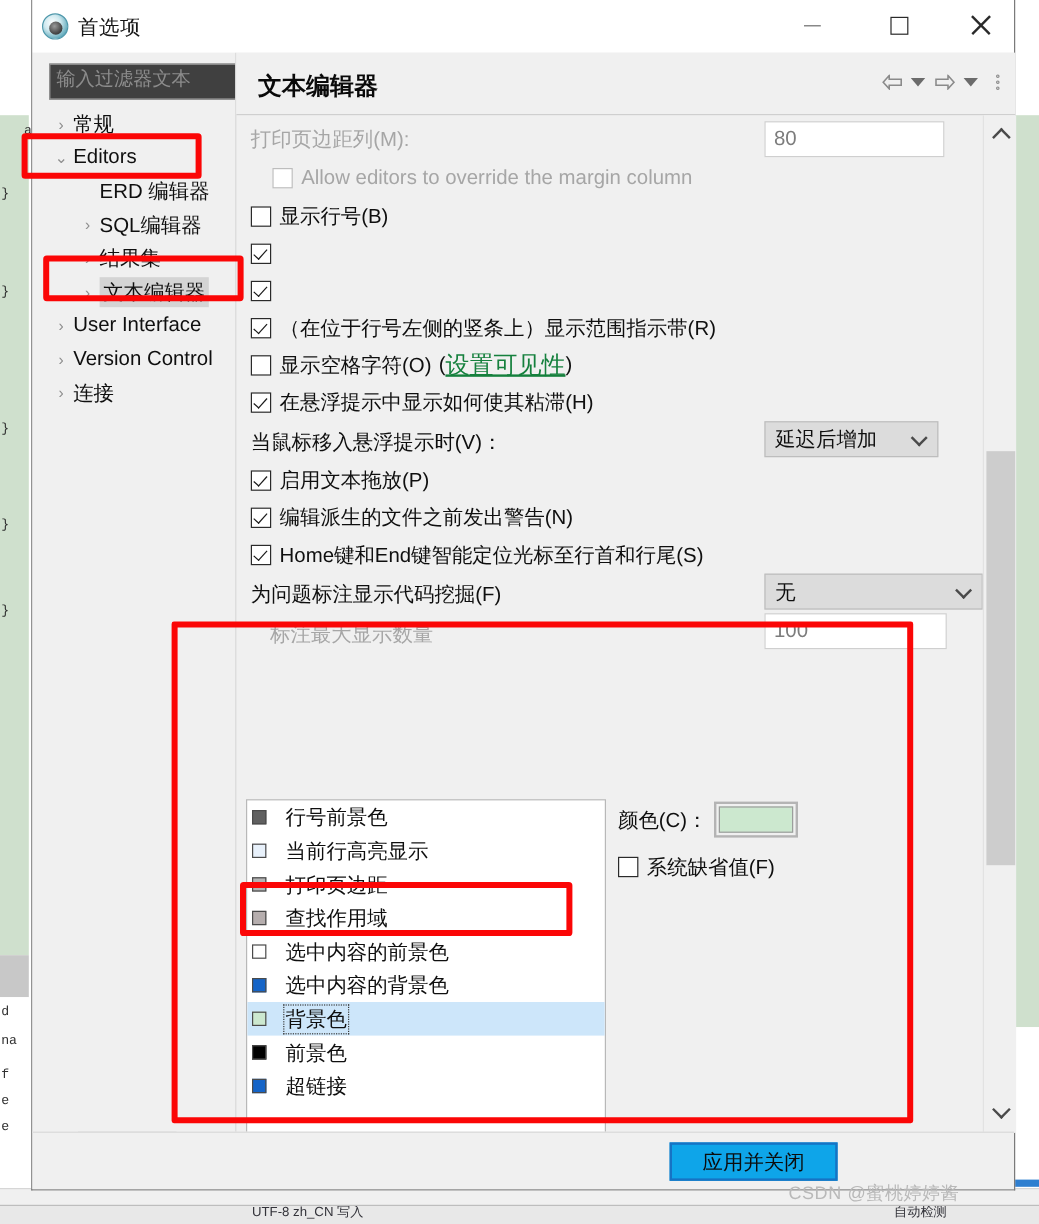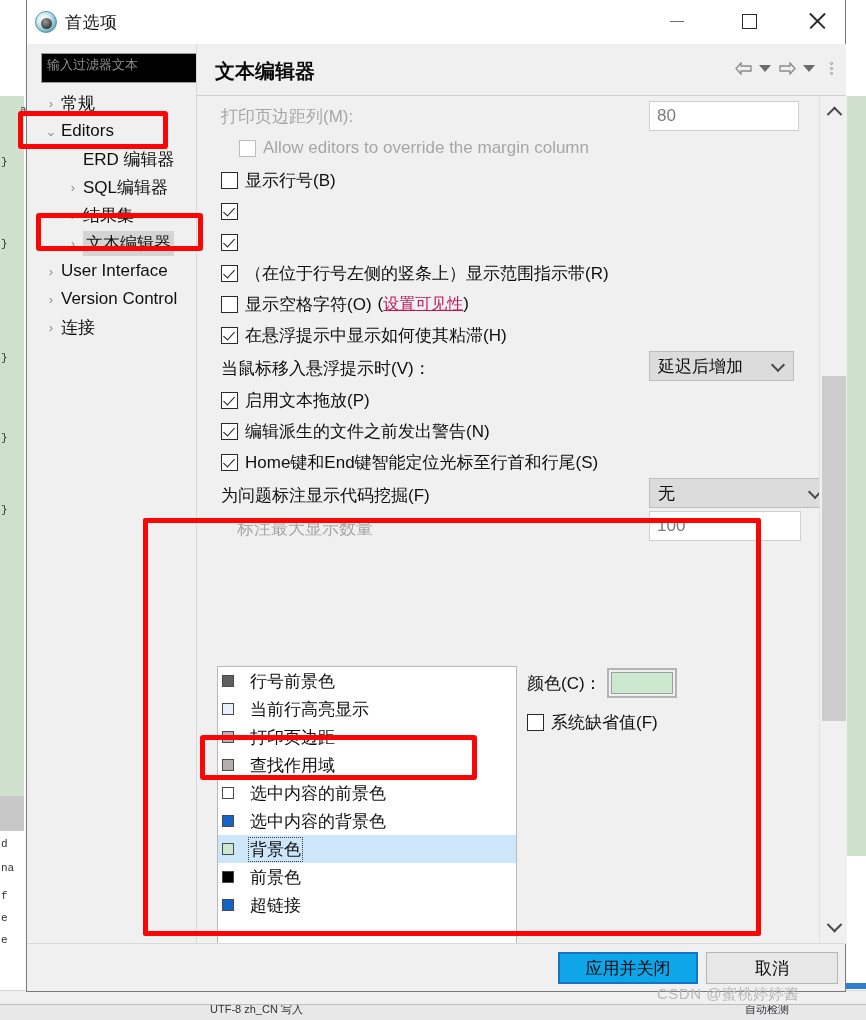--- a/index.html
+++ b/index.html
@@ -112,8 +112,8 @@
   }
   .filter-input {
     position: absolute; left: 14px; top: 9px; width: 167px; height: 30px;
-    background: #000000; border: 1px solid #9b9b9b;
-    font-size: 13px; color: #8c8c8c; padding: 2px 5px;
+    background: #404040; border: 1px solid #9b9b9b;
+    font-size: 16px; color: #8c8c8c; padding: 2px 5px;
     font-family: "Liberation Sans", sans-serif;
     outline: none;
   }

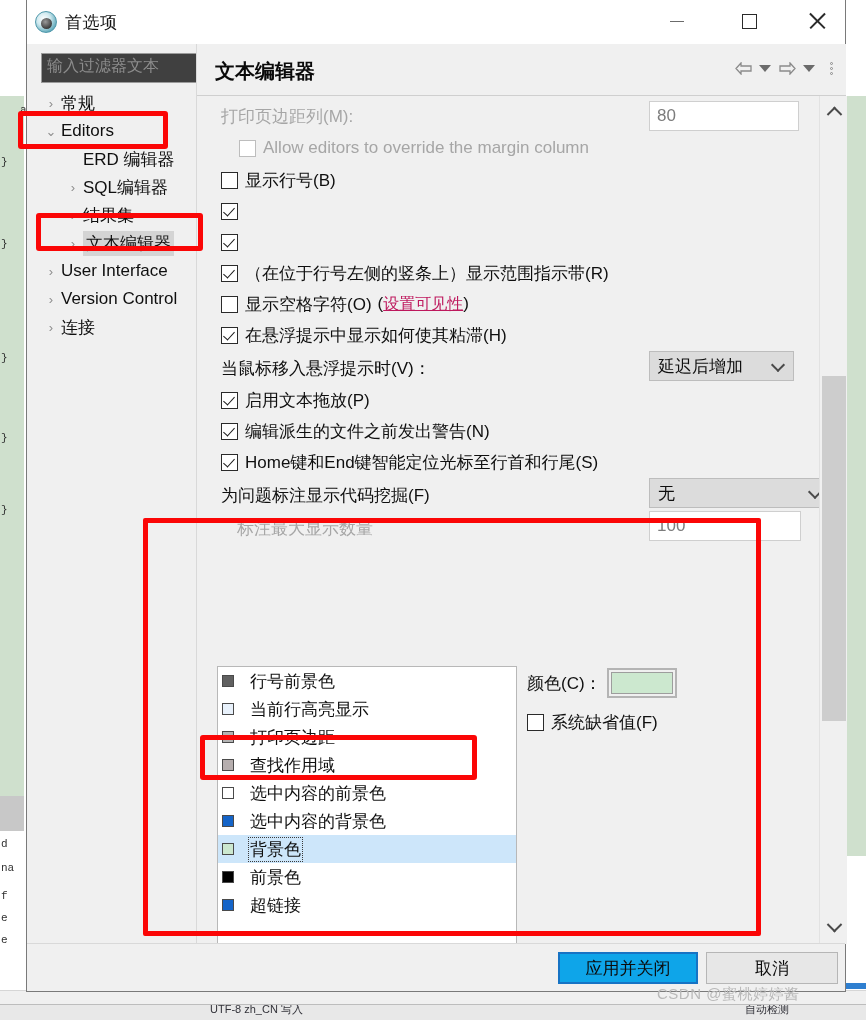--- a/index.html
+++ b/index.html
@@ -180,7 +180,7 @@
   .opts {
     position: relative; width: 650px; height: 848px; overflow: hidden;
   }
-  .opts-inner { position: absolute; left: 12px; top: 0; width: 618px; height: 848px; text-decoration: underline; }
+  .opts-inner { position: absolute; left: 0; top: 0; width: 618px; height: 848px; text-decoration: underline; }
 
   .row { position: absolute; left: 0; height: 28px; display: flex; align-items: center; }
 

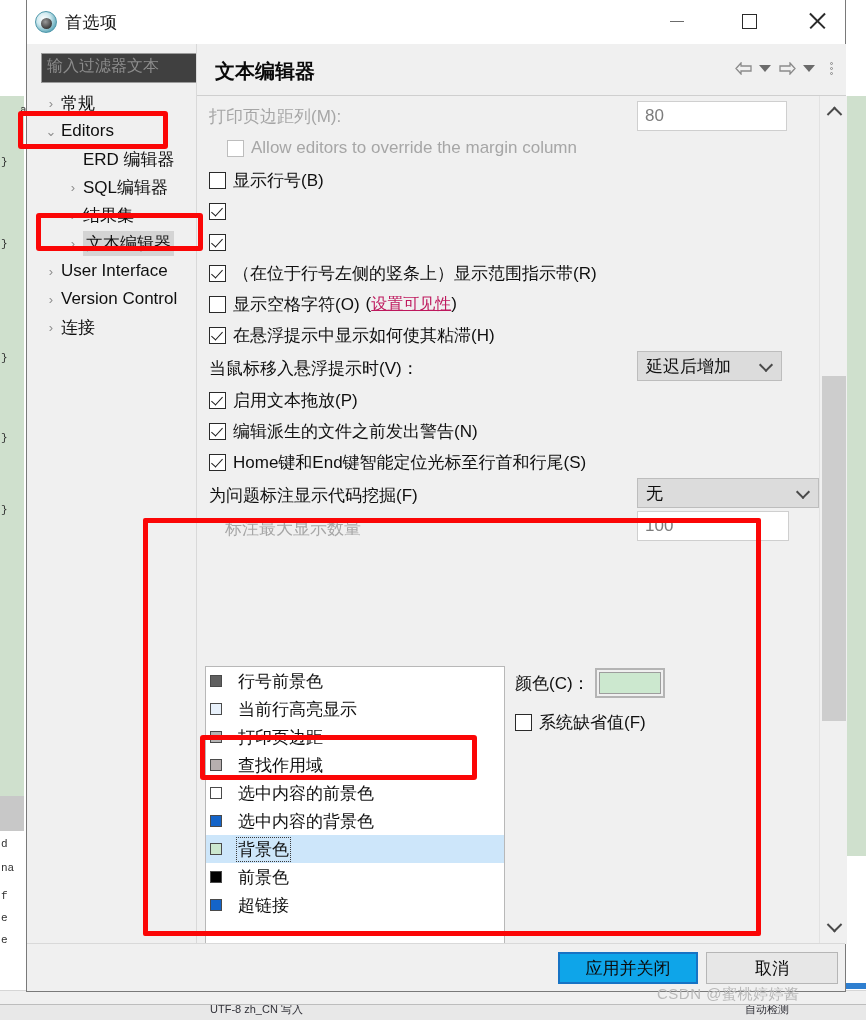--- a/index.html
+++ b/index.html
@@ -186,7 +186,7 @@
 
   .lbl-dim { color: #a6a6a6; font-size: 17px; }
   .lbl { font-size: 17px; color: #0f0f0f; white-space: nowrap; }
-  .lbl-link { font-size: 16px; color: #be185d; text-decoration: underline; }
+  .lbl-link { font-size: 20px; color: #15803d; text-decoration: underline; }
 
   .cb {
     width: 17px; height: 17px; background: #ffffff; border: 1.4px solid #2a2a2a;

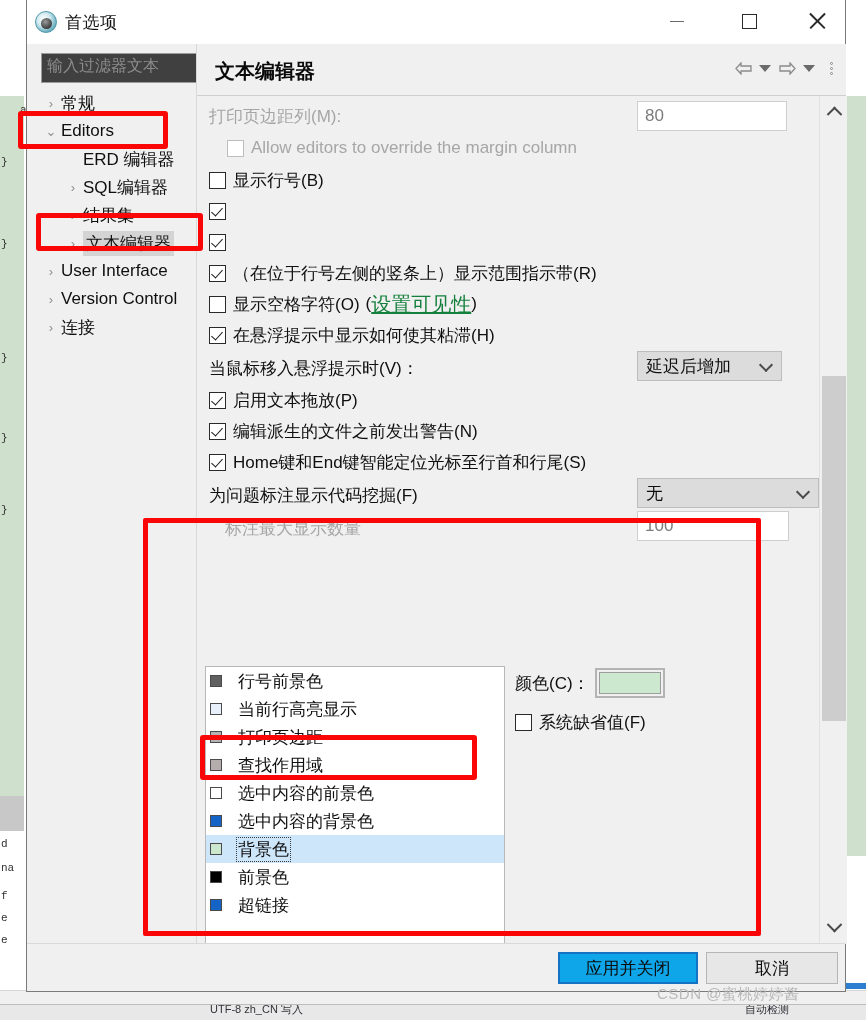--- a/index.html
+++ b/index.html
@@ -588,7 +588,6 @@
 
     <div class="footer">
       <div class="btn primary">应用并关闭</div>
-      <div class="btn secondary">取消</div>
     </div>
   </div>
 

